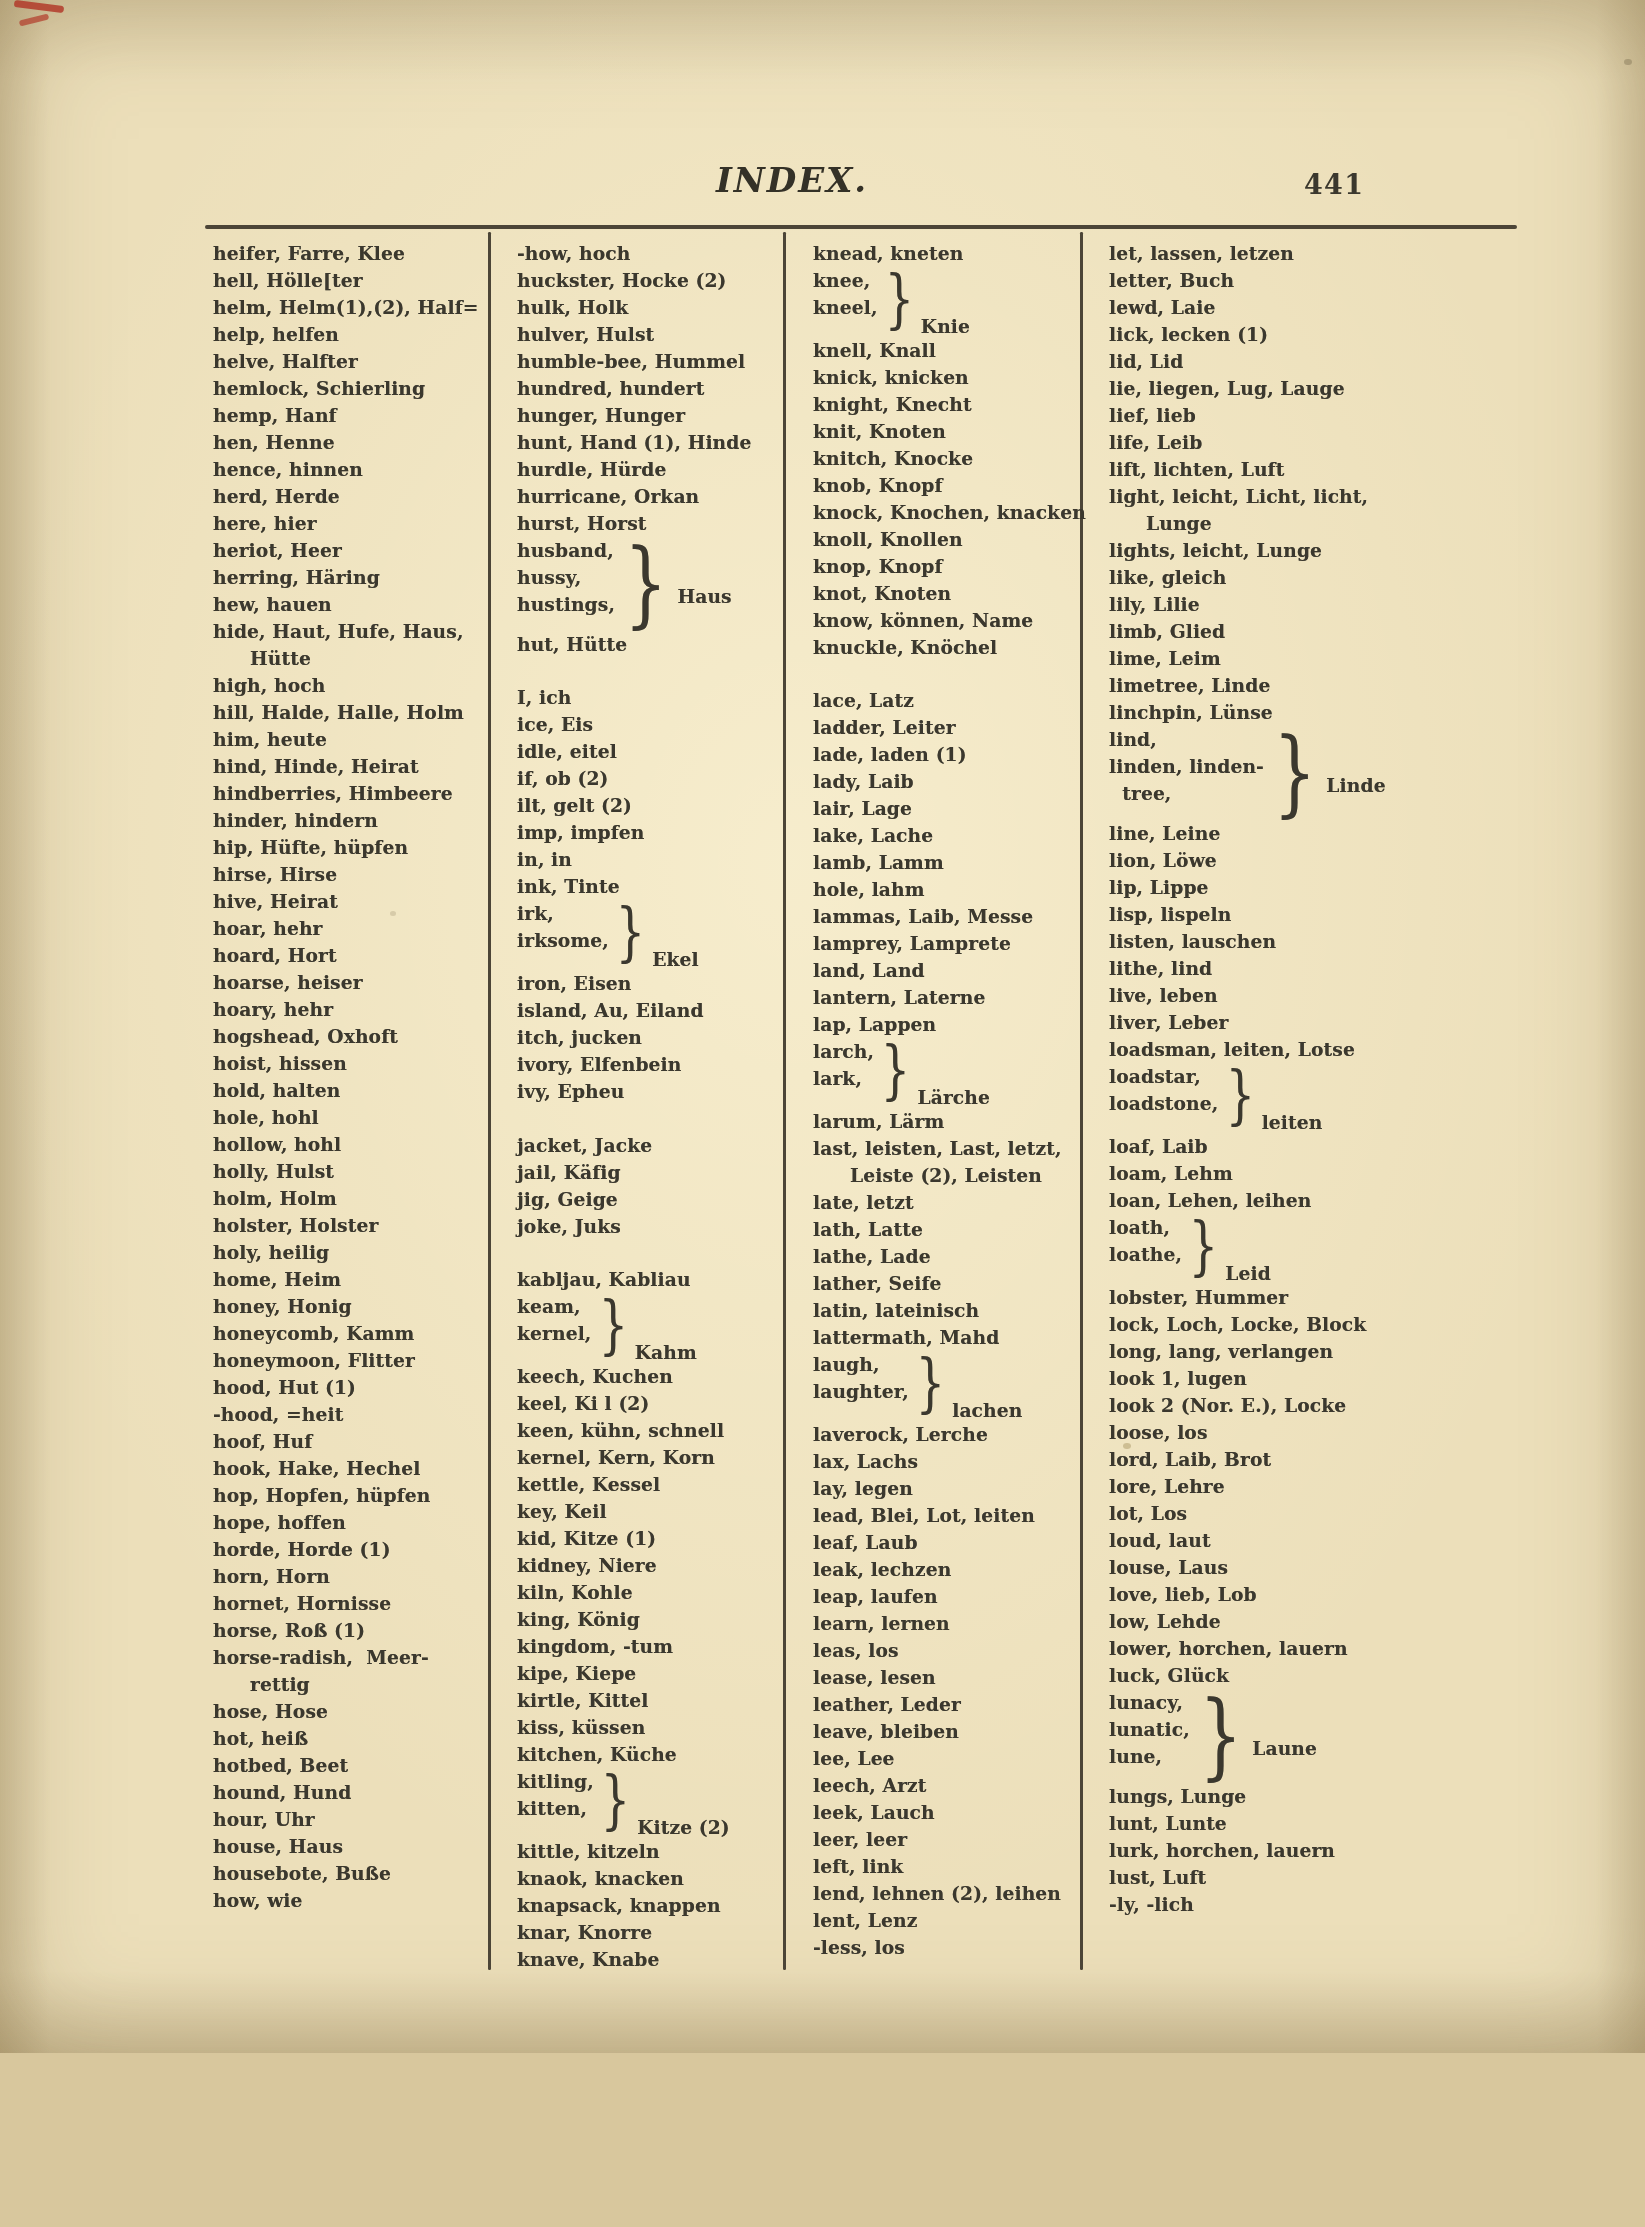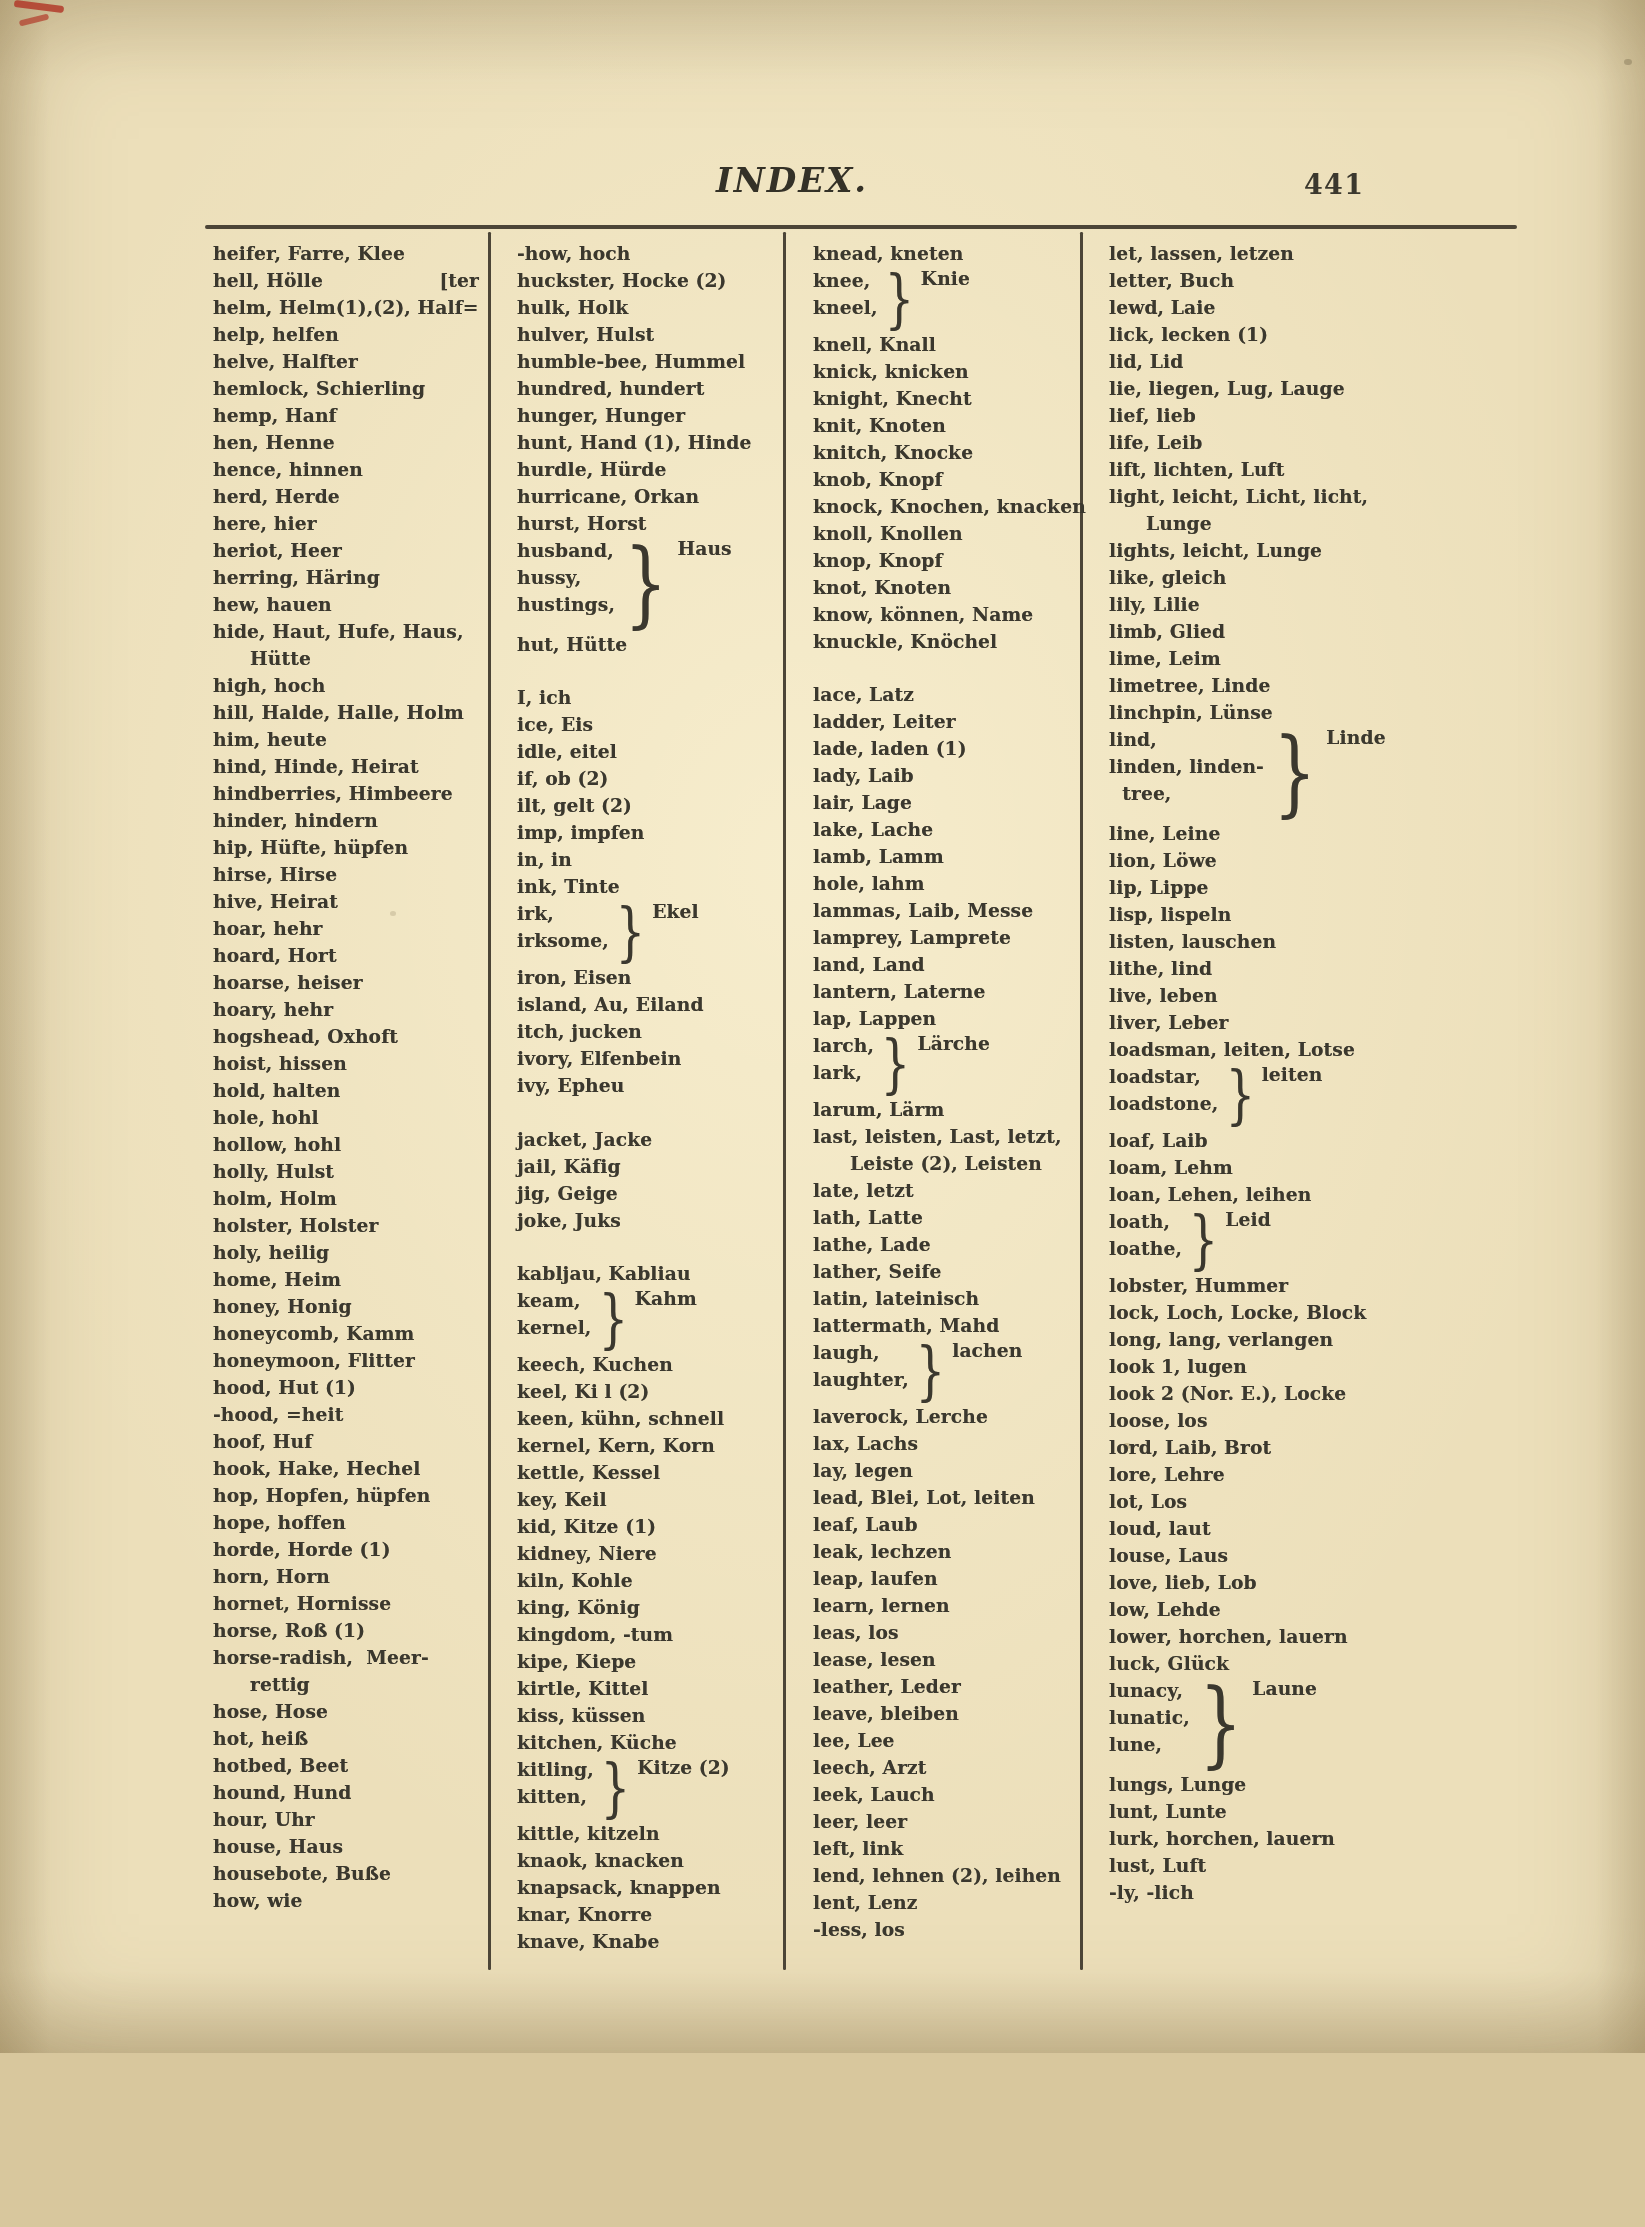--- a/index.html
+++ b/index.html
@@ -46,7 +46,7 @@
     text-shadow:0 0 0.6px rgba(59,56,46,0.55);
   }
   .wrap-line{padding-left:37px;}
-  .split{display:flex; justify-content:space-between;}
+  .split{display:flex; }
   .gap{height:26.4px;}
   .brace-row{display:flex; align-items:flex-start;}
   .brace-stack{flex:0 0 auto;}

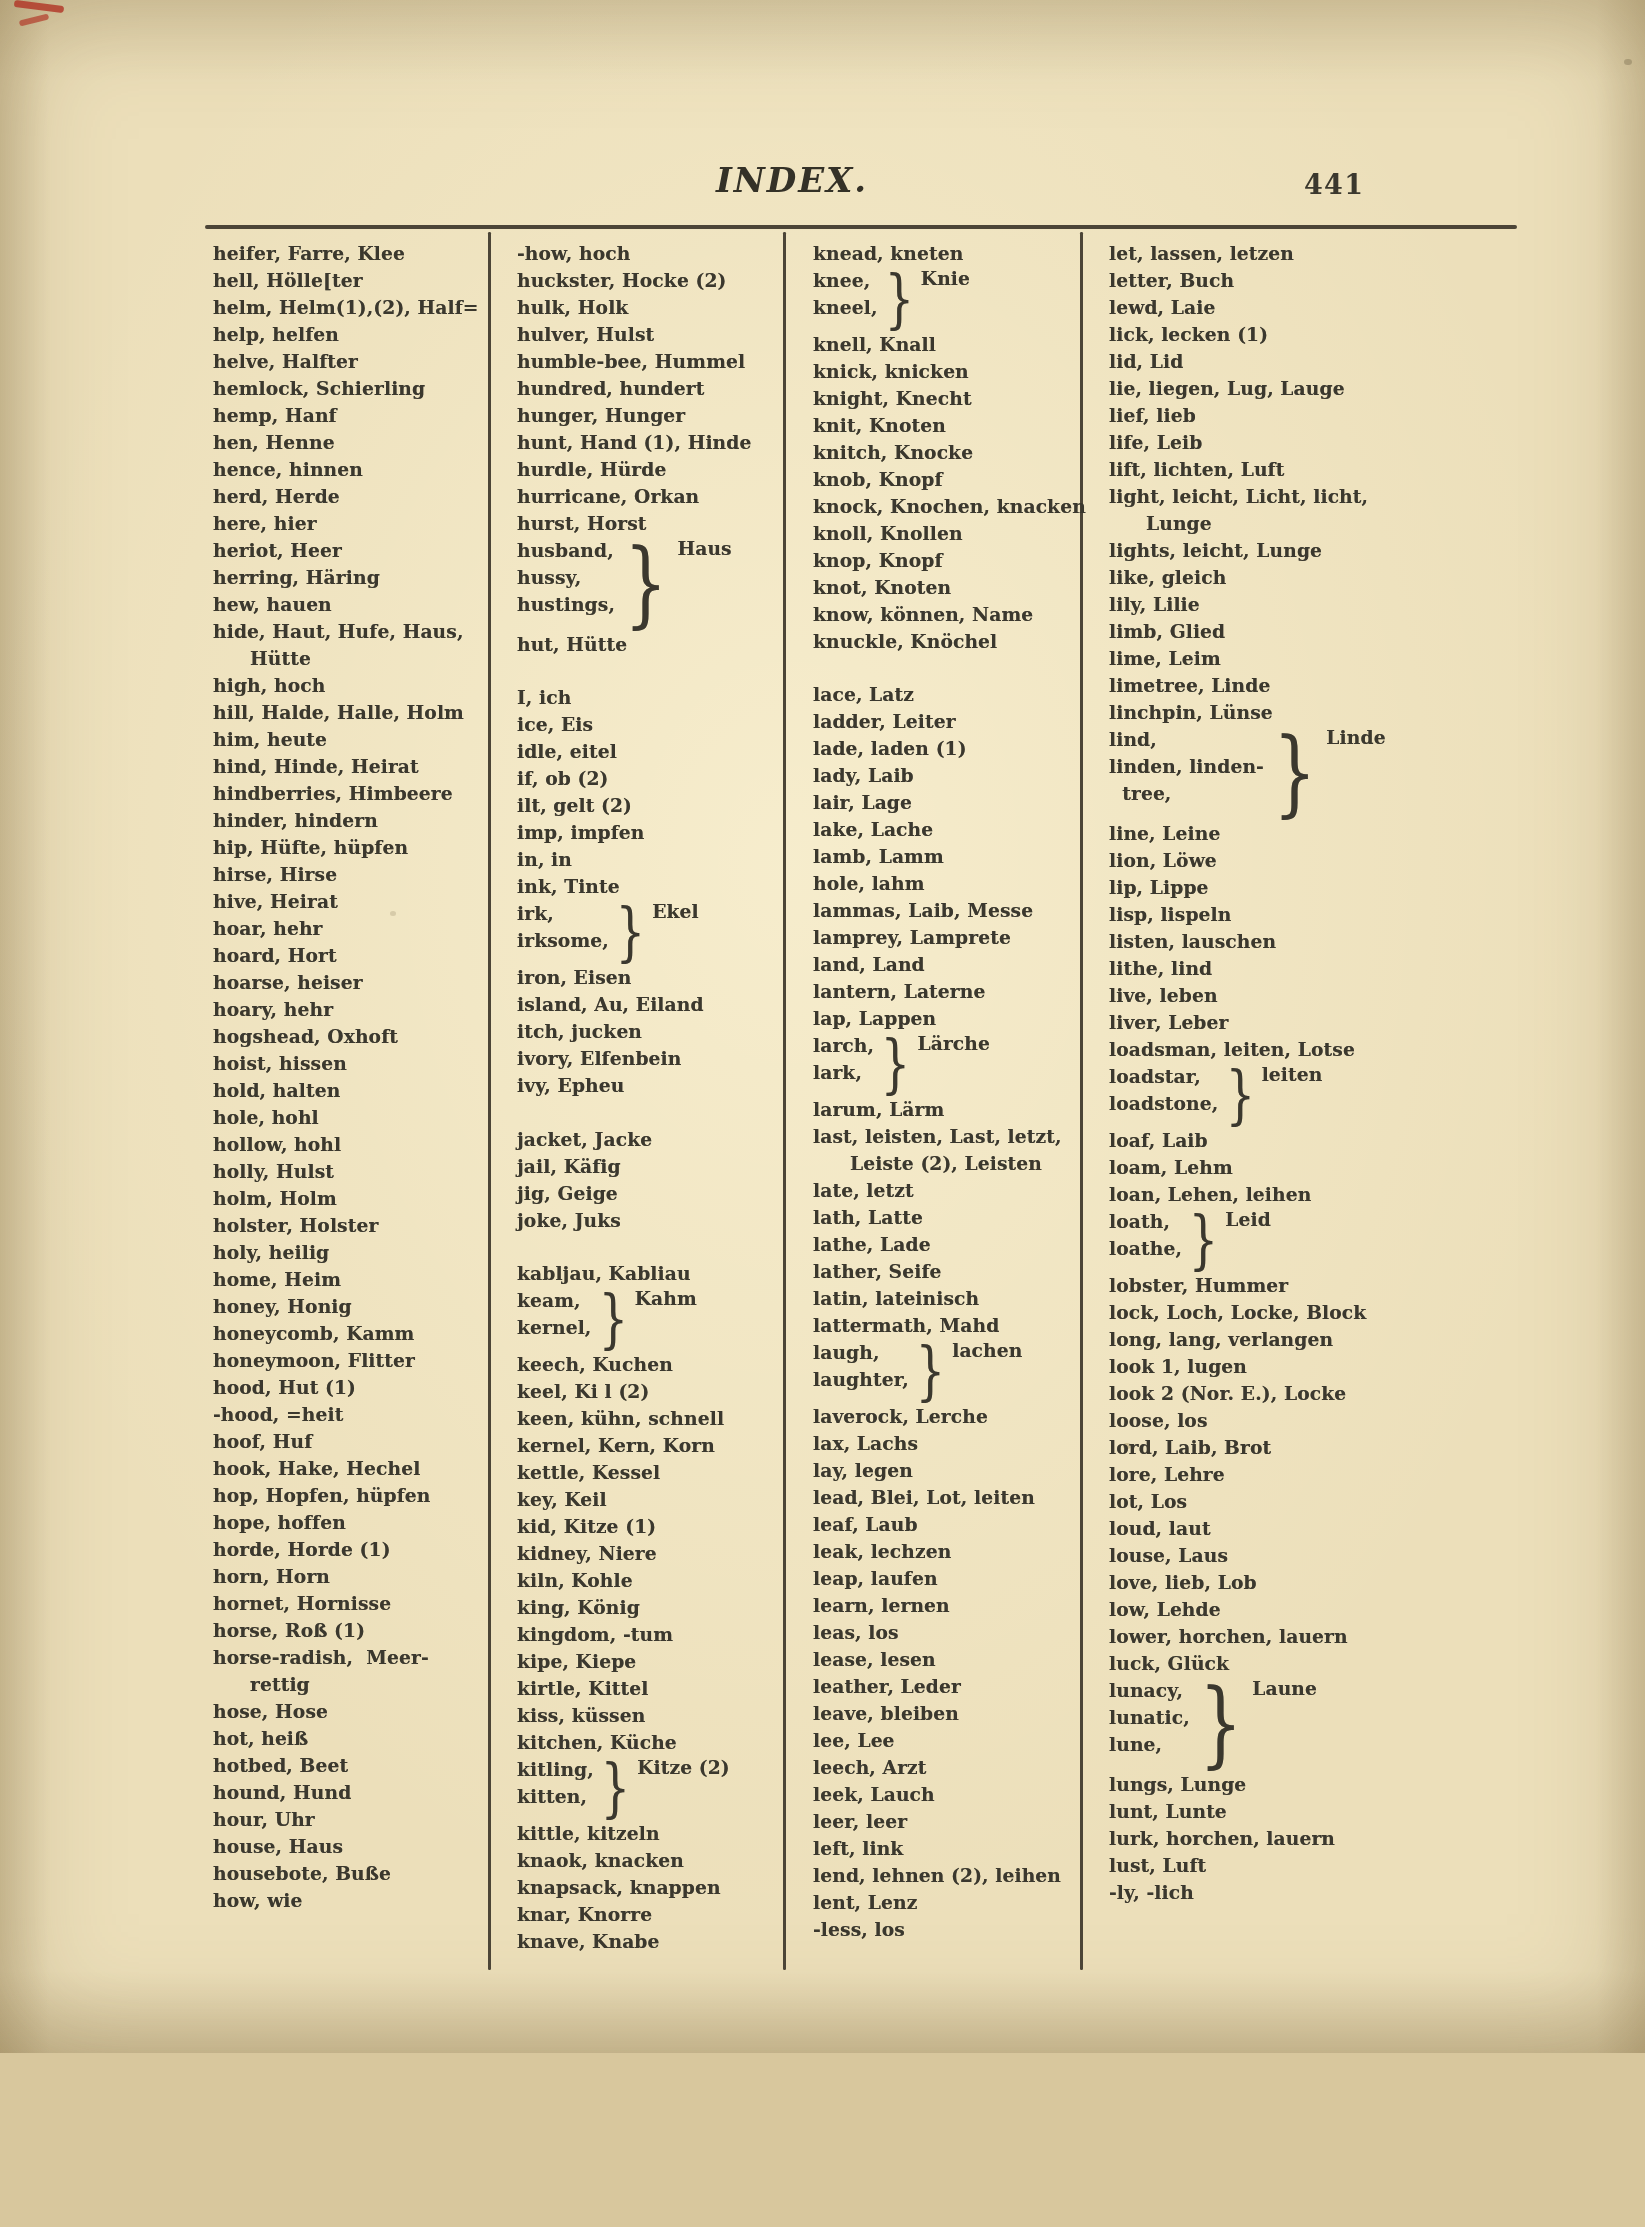--- a/index.html
+++ b/index.html
@@ -63,6 +63,7 @@
     flex:0 0 auto; font-size:18.7px; font-weight:bold; letter-spacing:0.1px;
     text-shadow:0 0 0.6px rgba(59,56,46,0.55);
     white-space:pre;
+    margin-top:48px;
   }
   .redmark{position:absolute; background:#b23b2a; border-radius:3.2px;}
   #red1{left:14px; top:2.6px; width:50px; height:7px; transform:rotate(7deg); opacity:0.85;}

